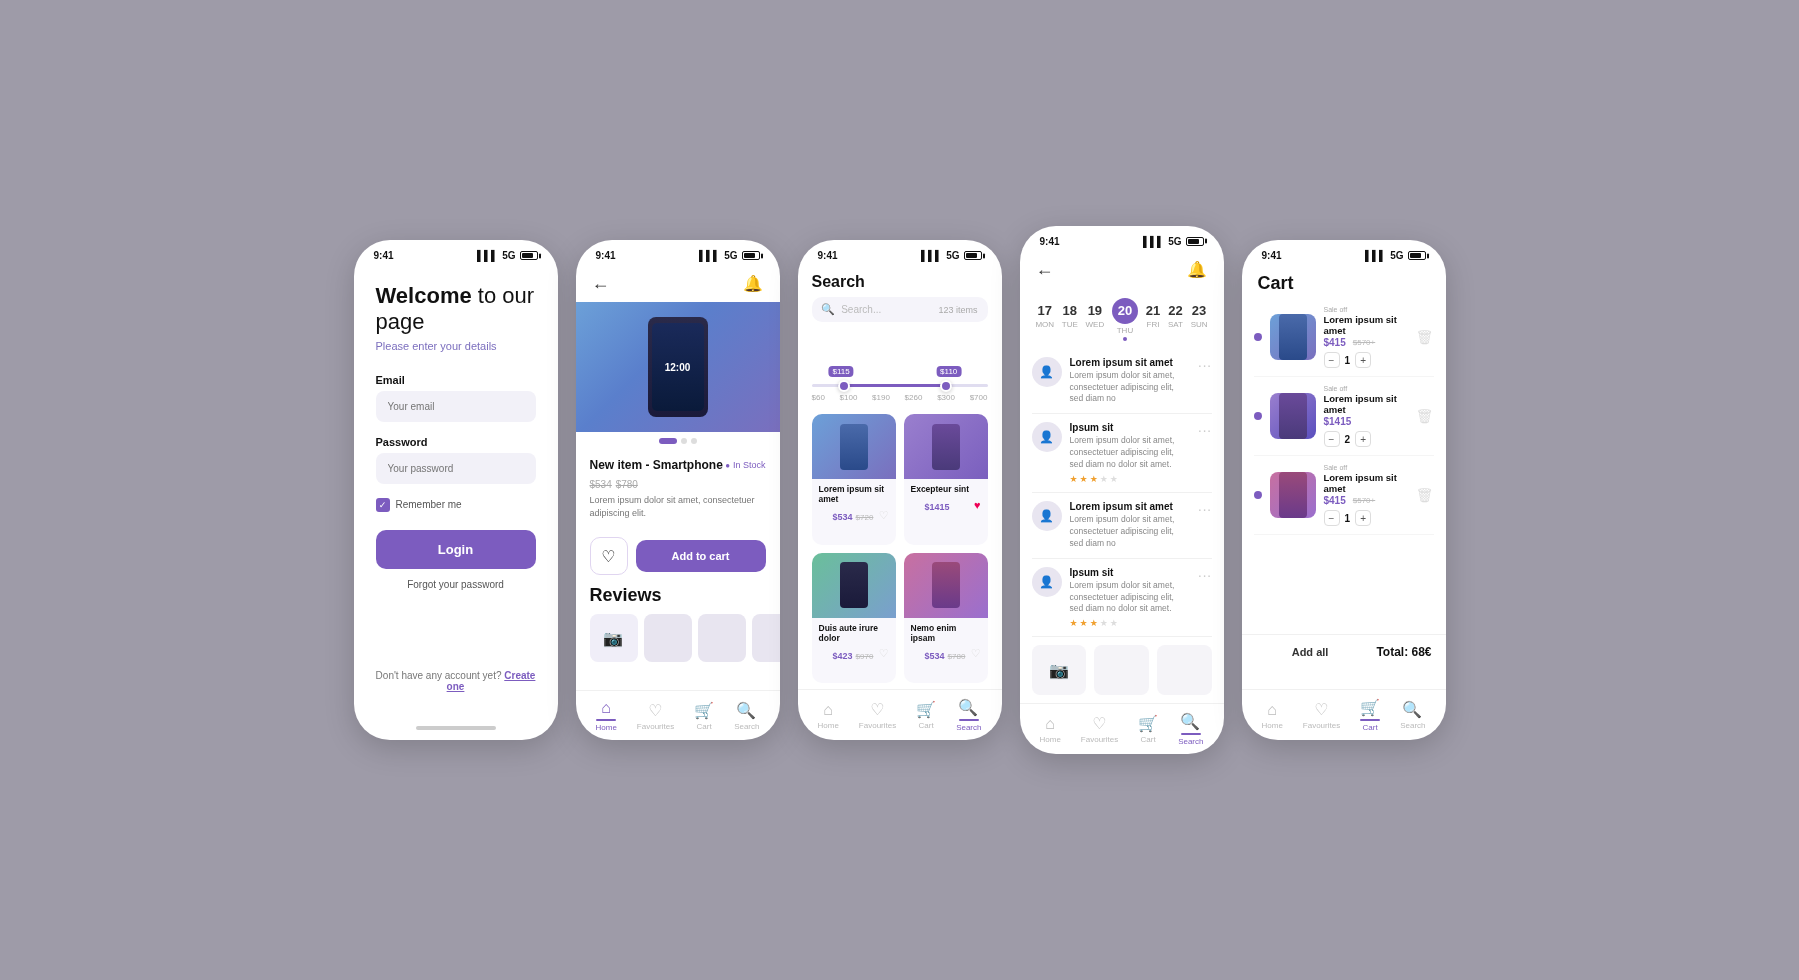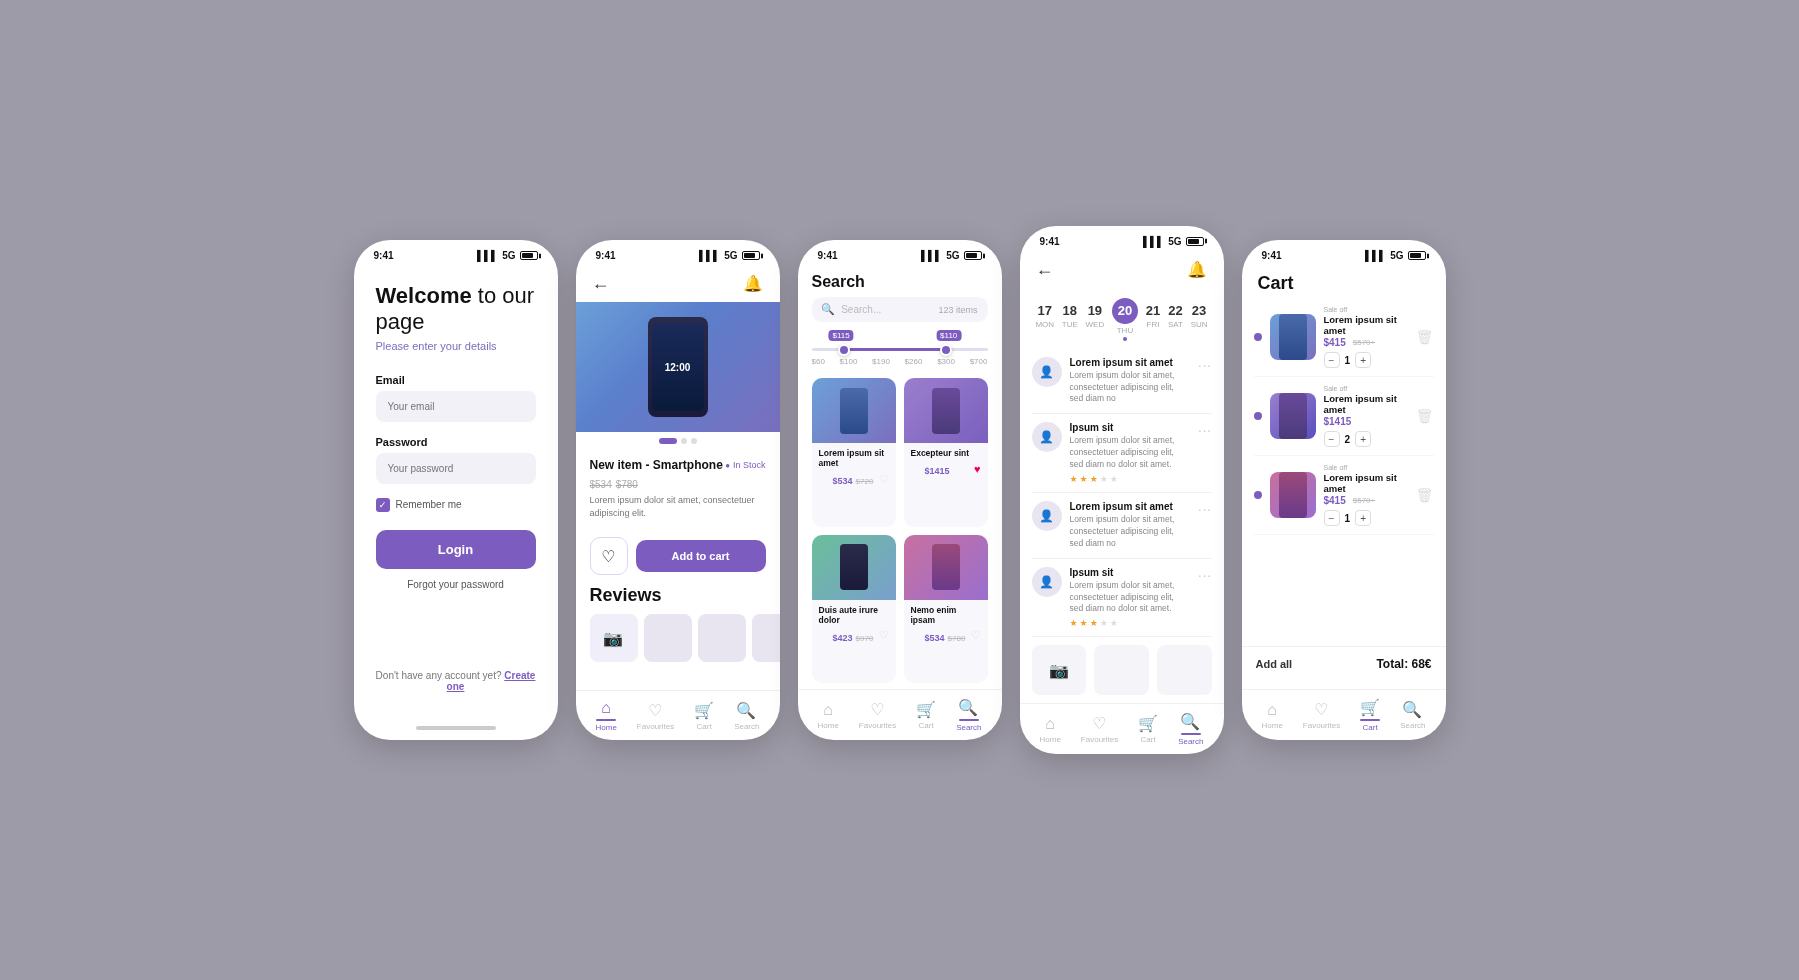--- a/index.html
+++ b/index.html
@@ -153,7 +153,7 @@
     .search-icon-sm { font-size: 11px; color: #aaa; }
     .search-input-fake { font-size: 10px; color: #bbb; flex: 1; }
     .search-count { font-size: 9px; color: #aaa; }
-    .price-slider-area { padding: 6px 14px; }
+    .price-slider-area { padding: 6px 14px; margin-top: 36px; }
     .slider-track {
       height: 3px; background: #e0ddf0; border-radius: 2px; position: relative; margin: 14px 0 6px;
     }

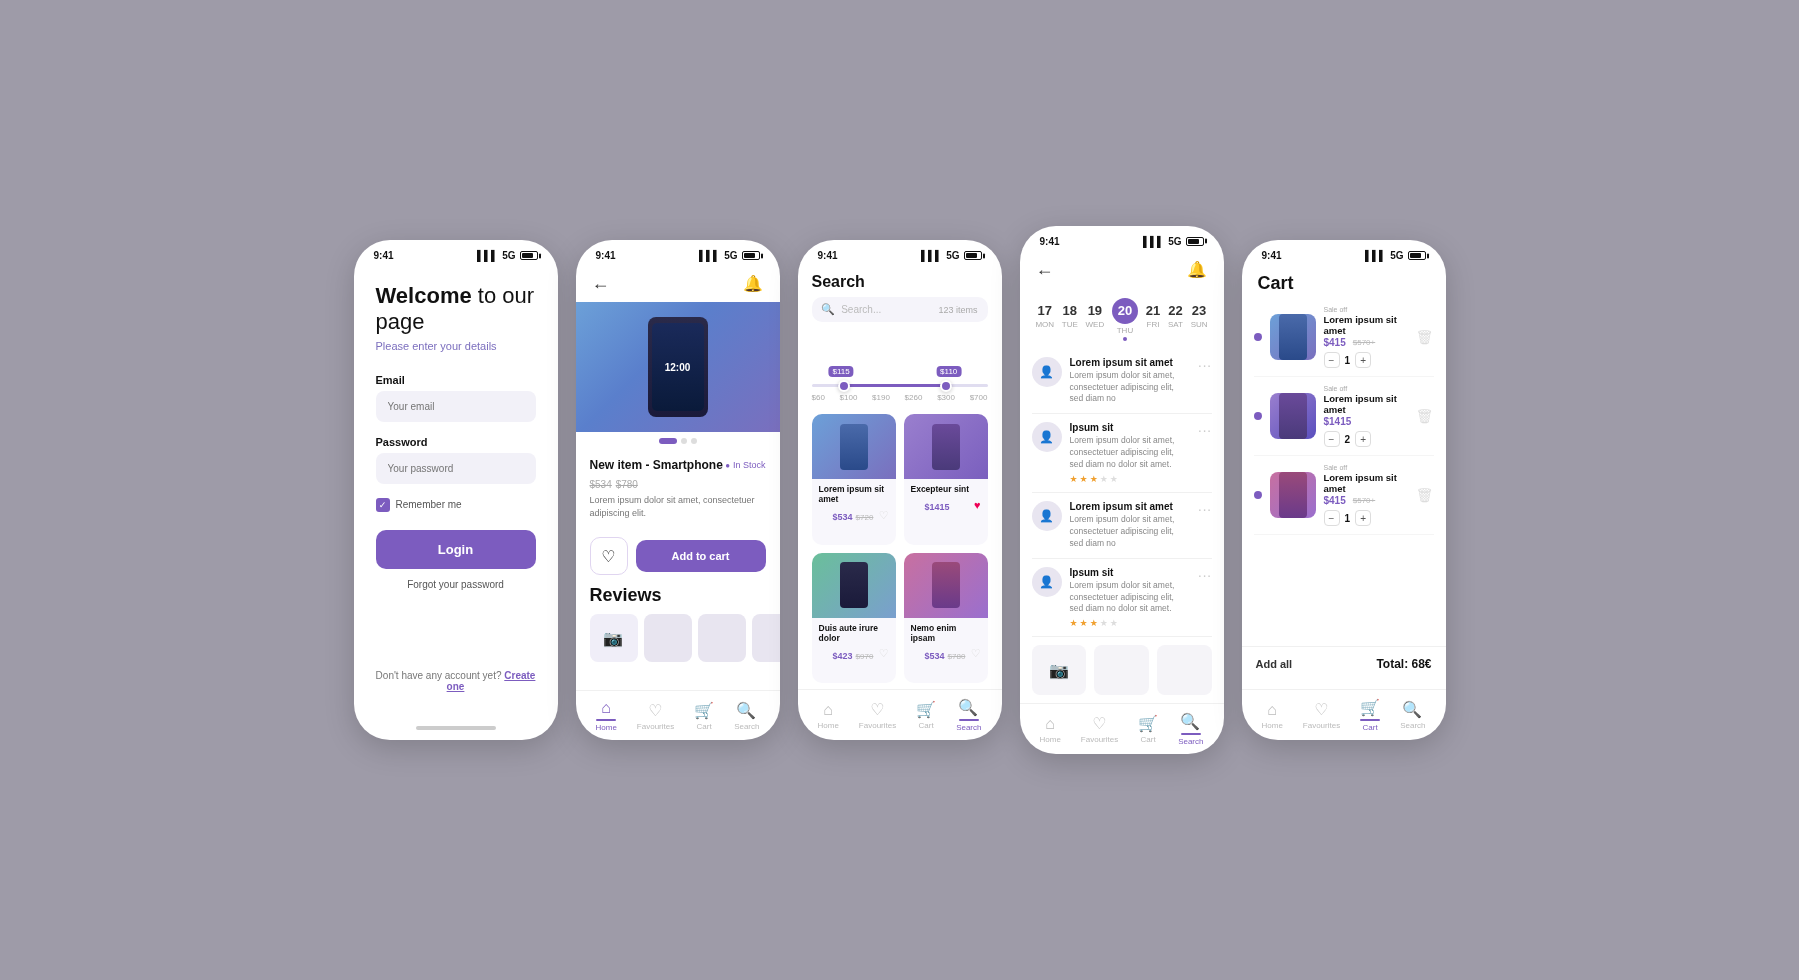--- a/index.html
+++ b/index.html
@@ -262,7 +262,7 @@
     .qty-num { font-size: 10px; font-weight: 600; color: #111; }
     .delete-btn { font-size: 14px; color: #ddd; cursor: pointer; margin-left: auto; }
     .cart-footer { padding: 10px 14px; border-top: 1px solid #f0f0f0; }
-    .add-all-row { display: flex; justify-content: space-between; align-items: center; margin-bottom: 8px; }
+    .add-all-row { display: flex; justify-content: flex-end; align-items: center; margin-bottom: 20px; gap: 48px; }
     .add-all-text { font-size: 11px; color: #333; font-weight: 600; }
     .total-text { font-size: 12px; font-weight: 700; color: #111; }
     .buy-btn {

